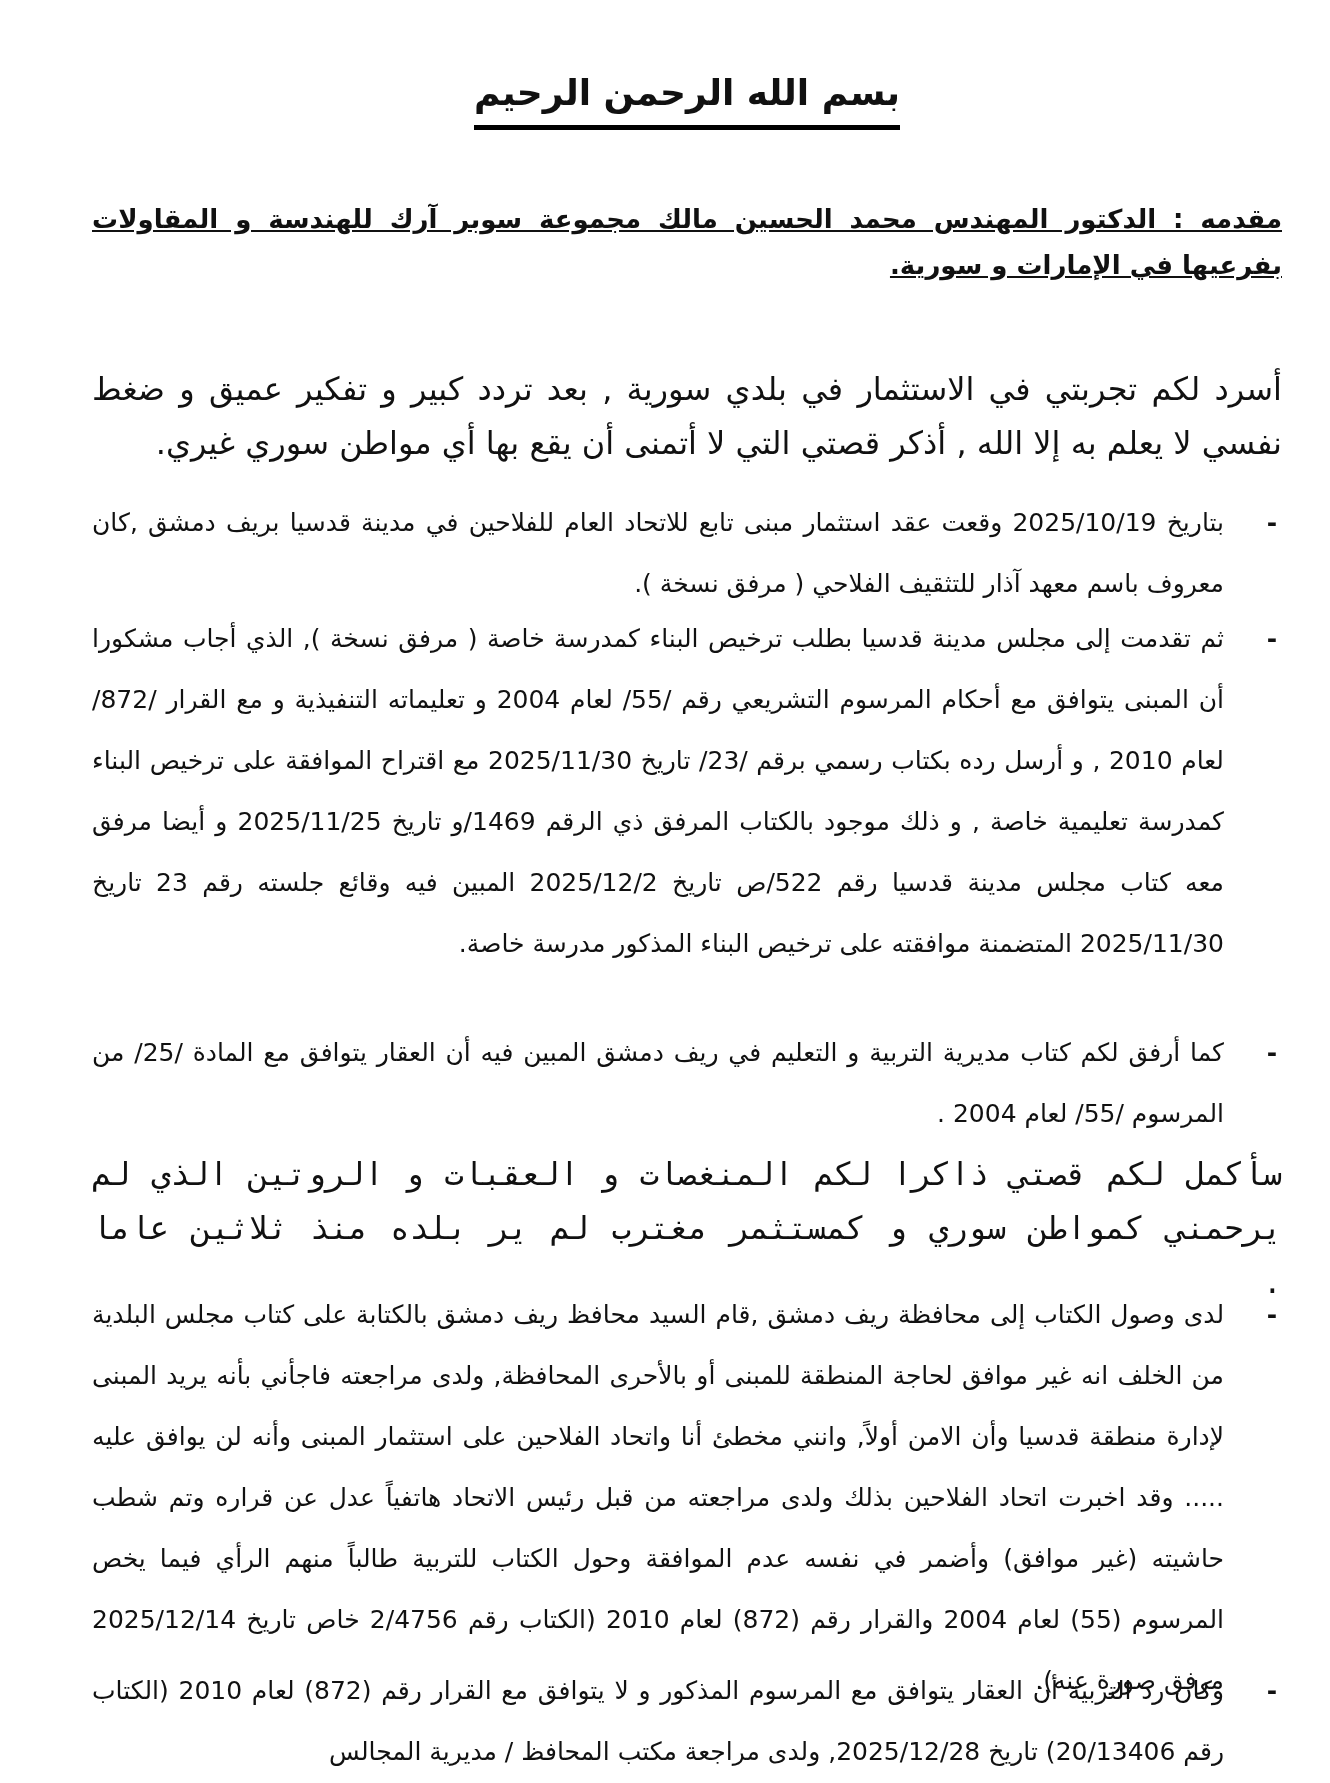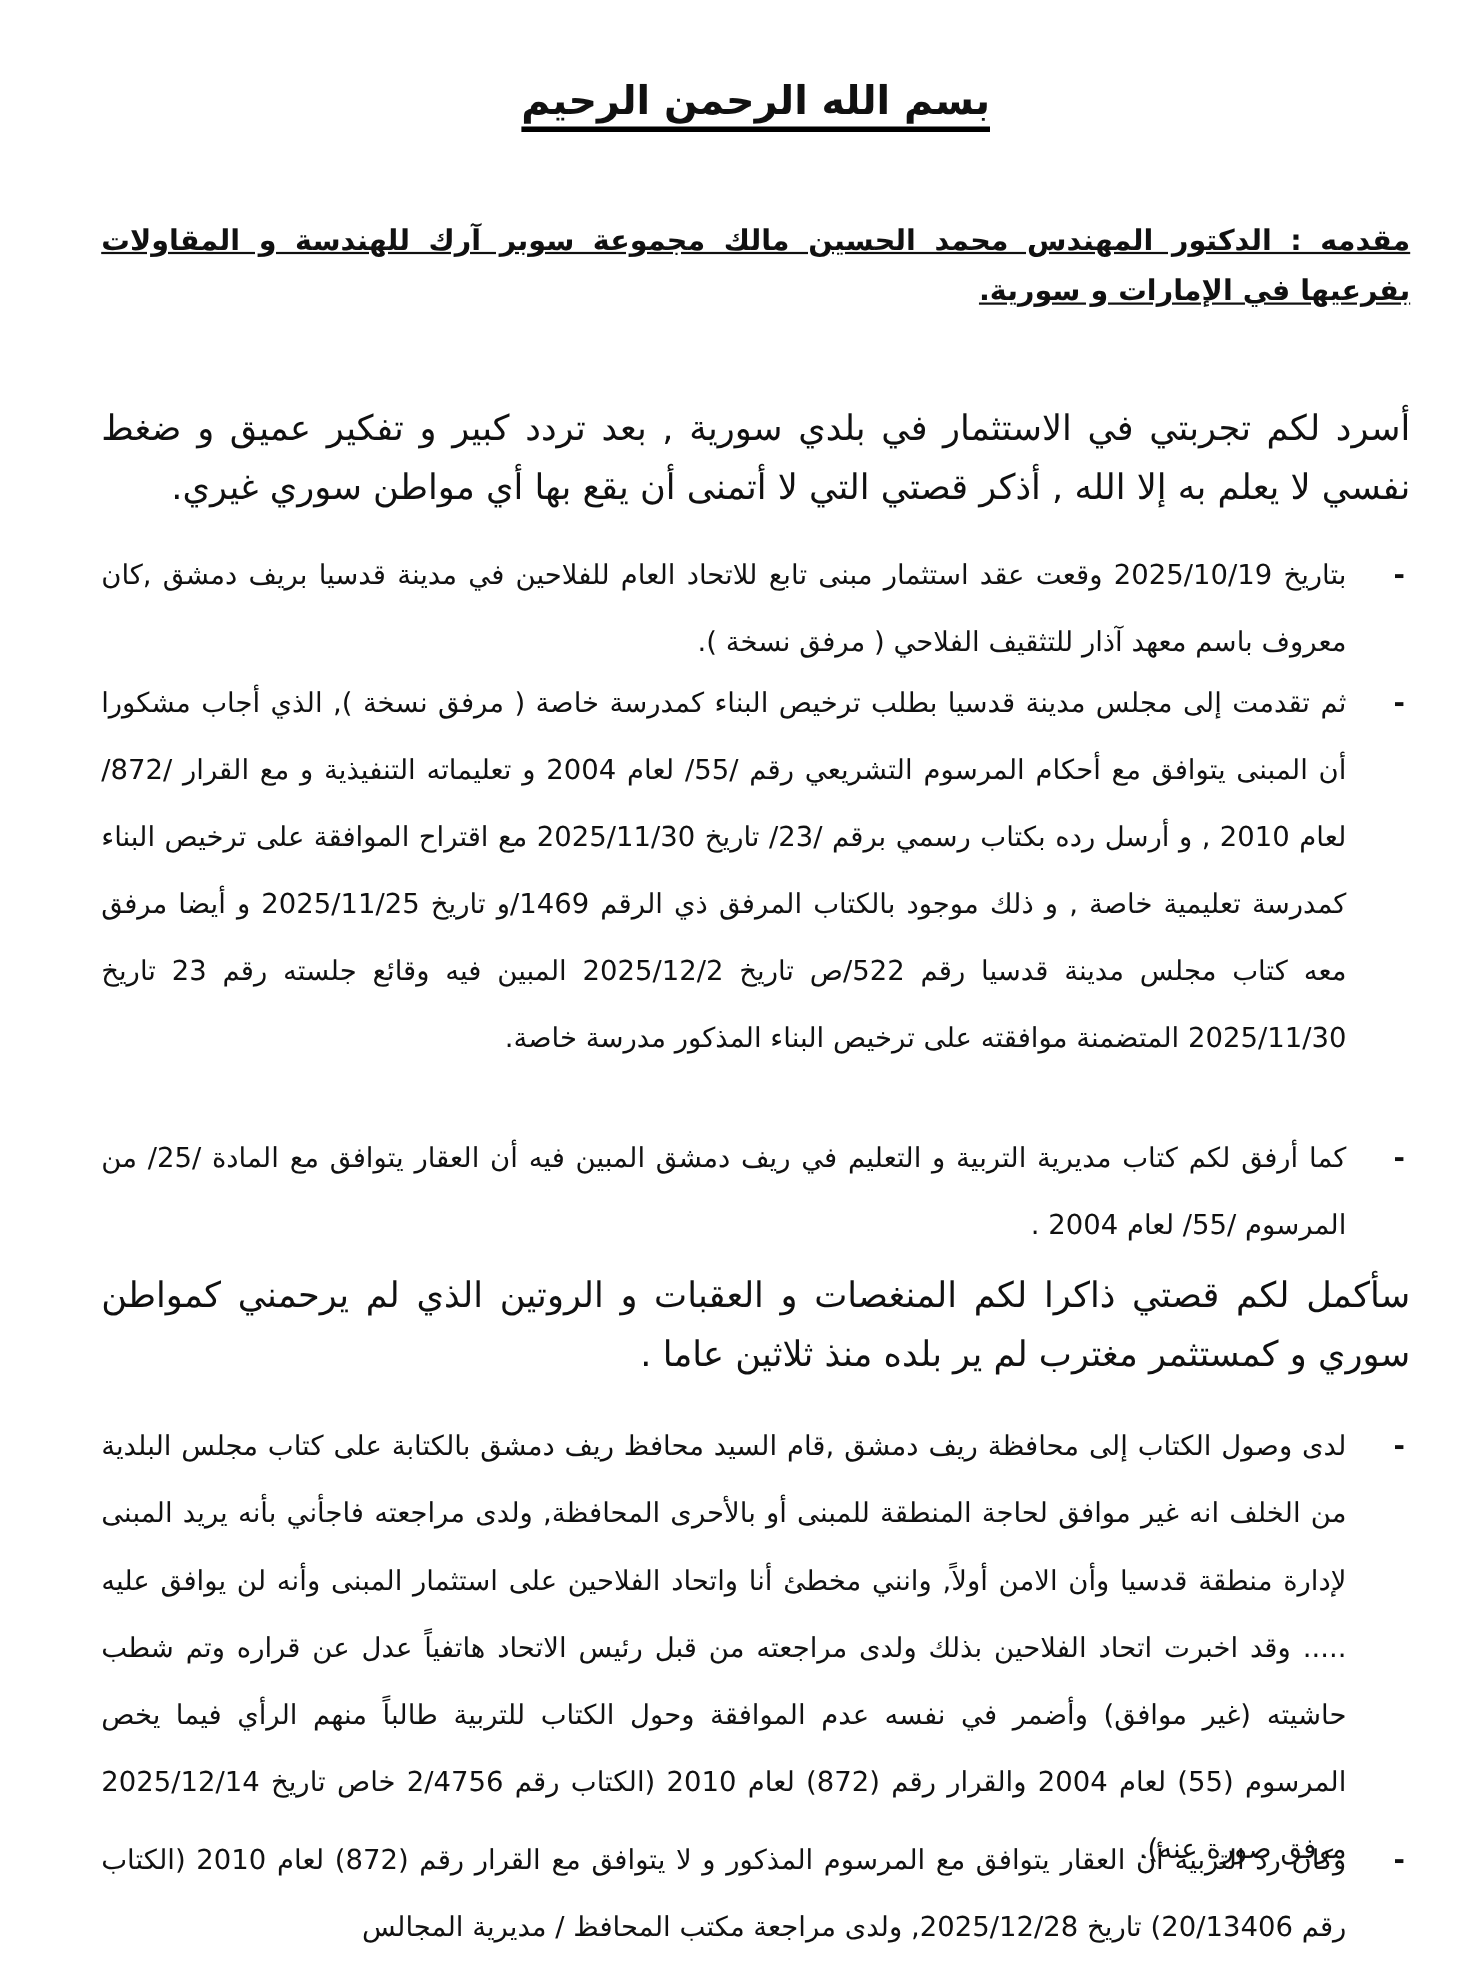--- a/index.html
+++ b/index.html
@@ -34,7 +34,7 @@
     }
     .doc-title span {
       border-bottom: 5px solid #000;
-      padding-bottom: 2px;
+      padding-bottom: 12px;
     }
     .intro-heading {
       position: absolute;

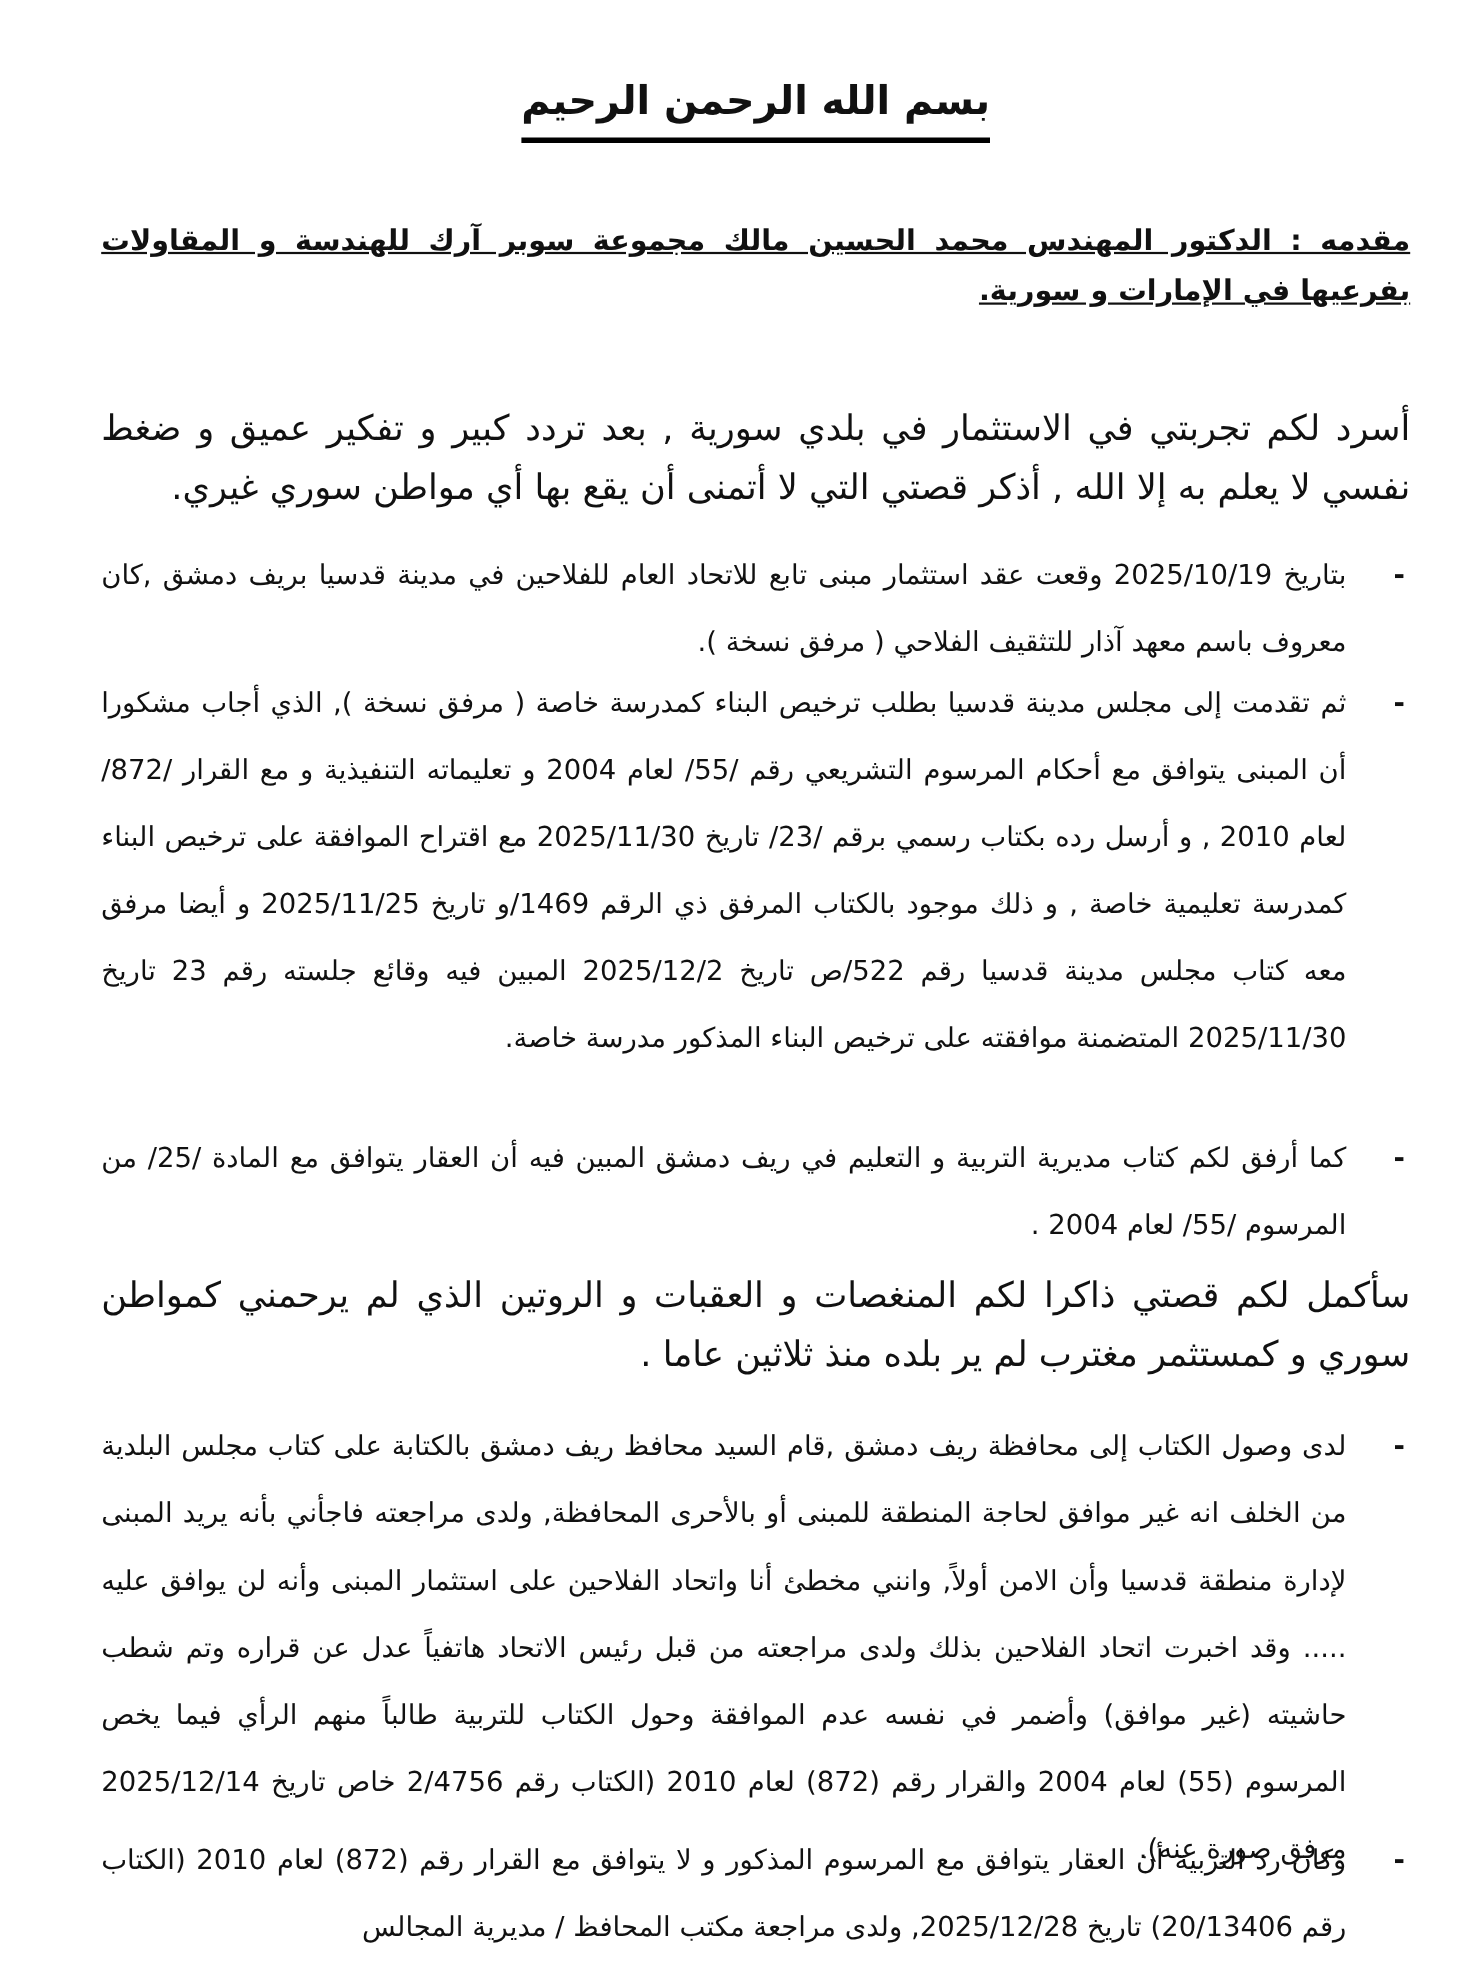--- a/index.html
+++ b/index.html
@@ -76,7 +76,7 @@
     #b1 { top: 492px; }
     #b2 { top: 608px; }
     #b3 { top: 1022px; }
-    #p2 { top: 1150px; }
+    #p2 { top: 1150px; font-family: Liberation Mono, monospace; }
     #b4 { top: 1284px; }
     #b5 { top: 1660px; }
   </style>

